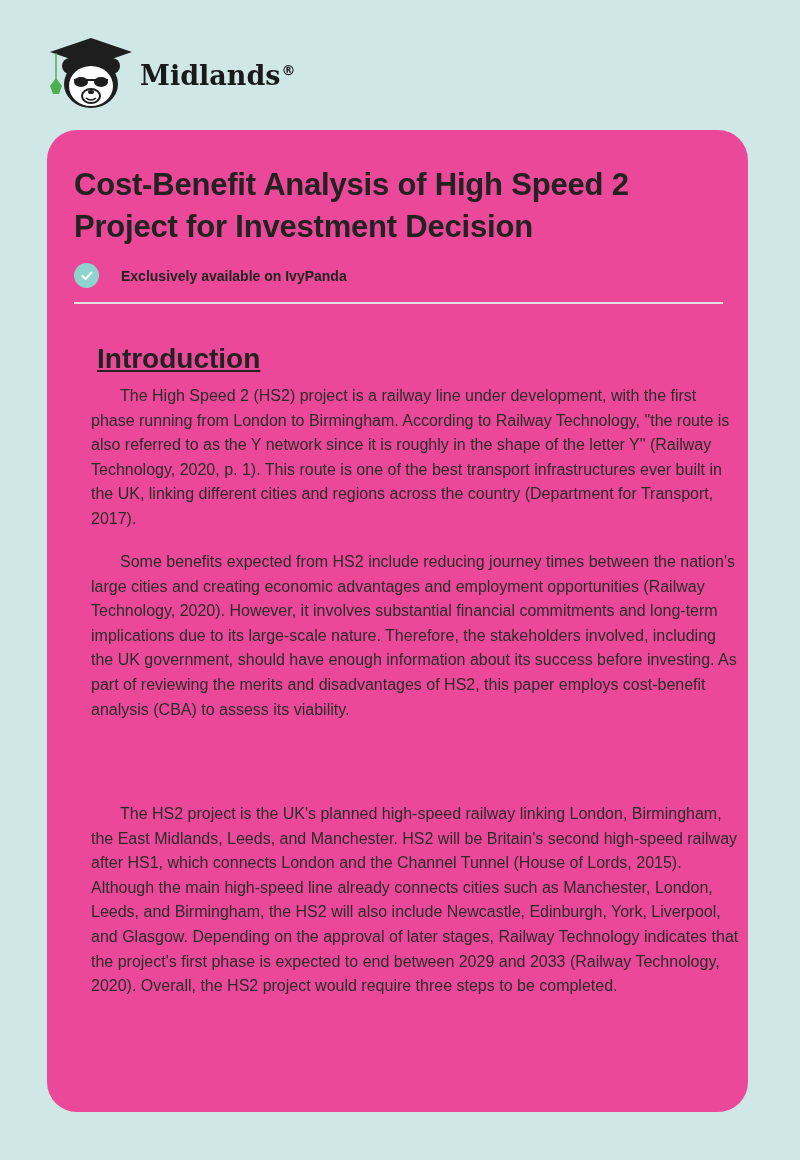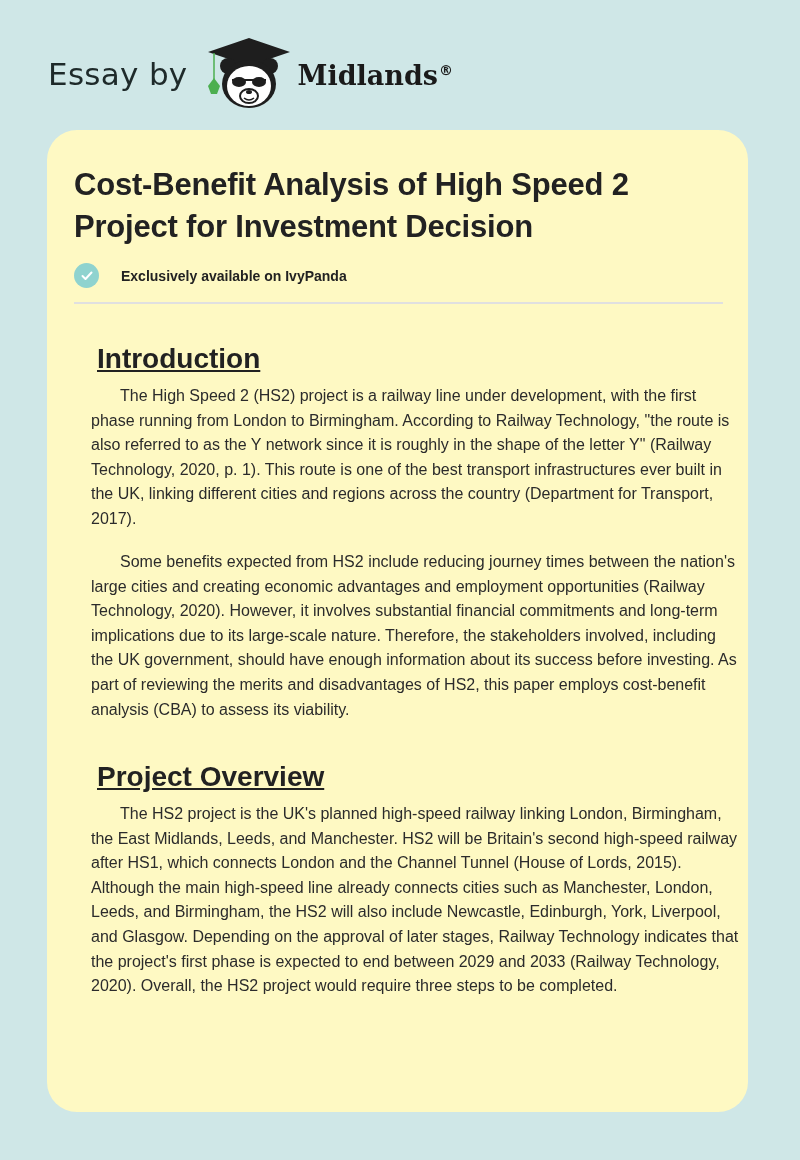--- a/index.html
+++ b/index.html
@@ -69,7 +69,6 @@
 <body>
 
 <header class="brand">
-  <span class="brand-prefix">Essay by</span>
   <svg class="brand-logo" viewBox="0 0 86 74">
 
     <polygon points="43,2 84,16 43,30 2,16" fill="#1e1e1e"></polygon>

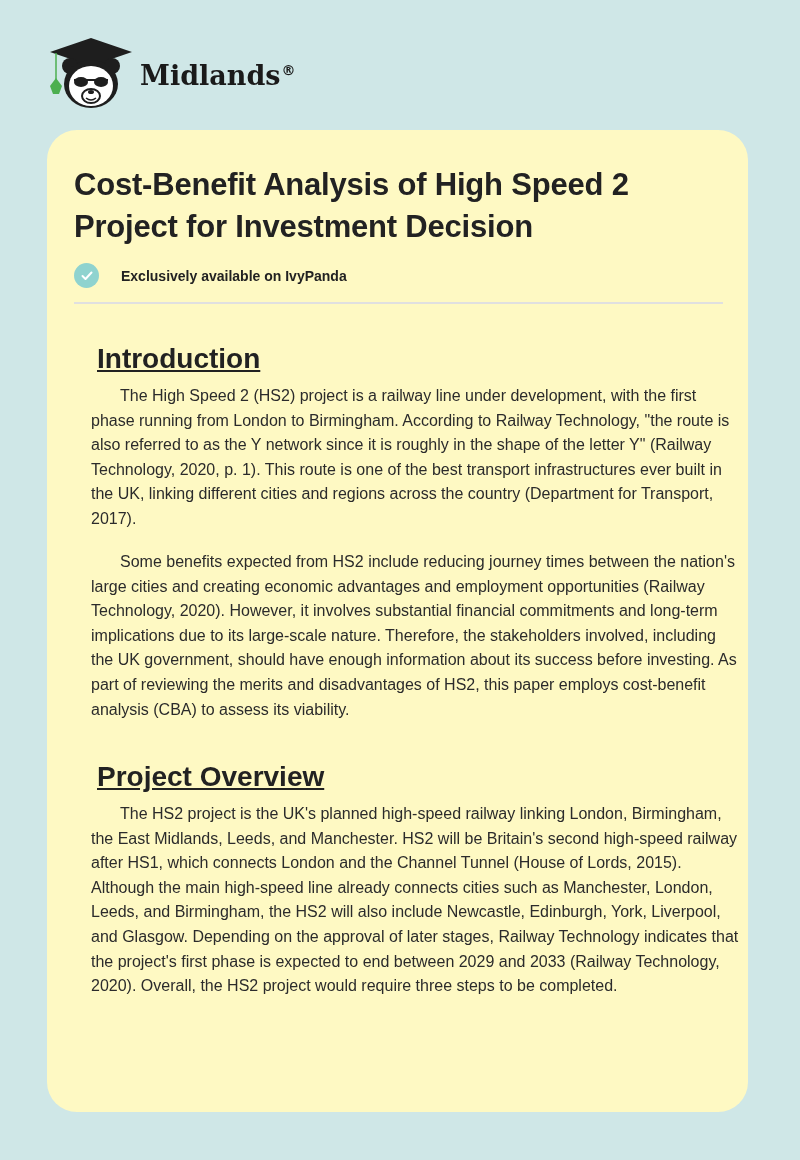--- a/index.html
+++ b/index.html
@@ -33,7 +33,7 @@
     .card {
       position: absolute; left: 47px; top: 130px;
       width: 701px; height: 982px;
-      background: #fef9c3; border-radius: 30px;
+      background: #ec4899; border-radius: 30px;
     }
     .title {
       position: absolute; left: 27px; top: 34px; width: 650px;

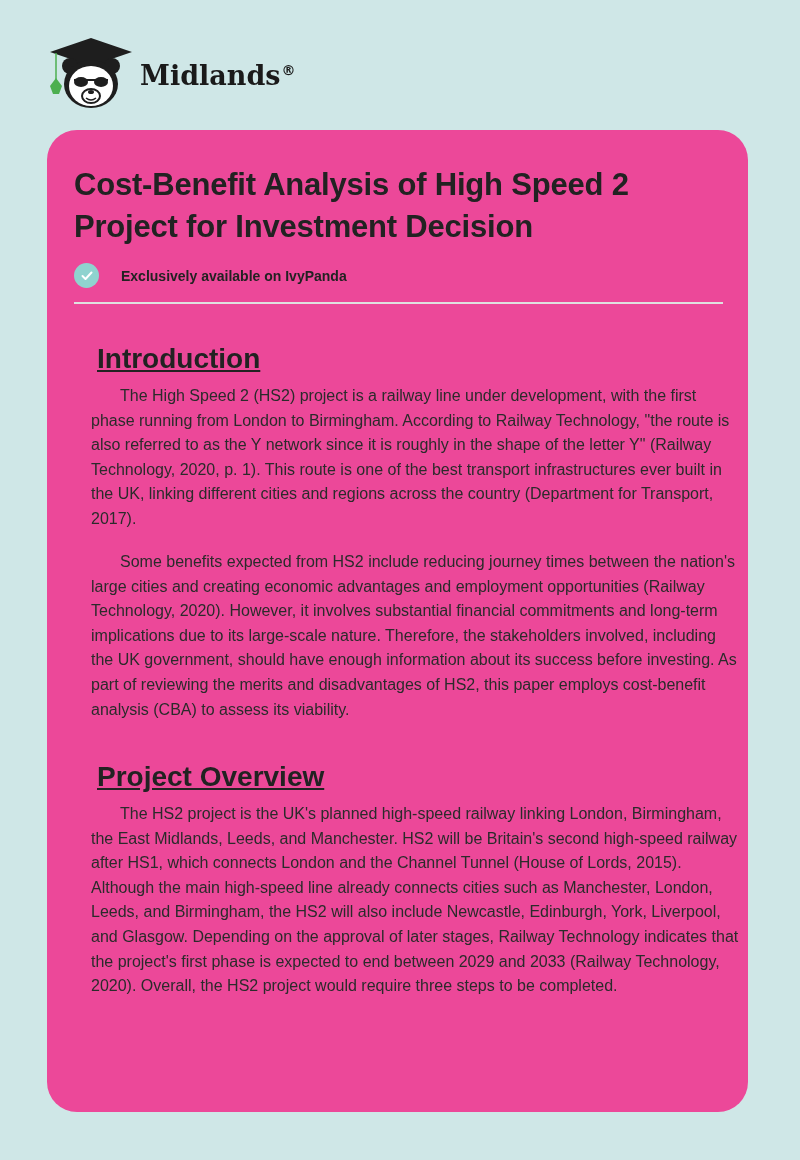--- a/index.html
+++ b/index.html
@@ -110,7 +110,6 @@
   <p class="para" style="top:254px;">The High Speed 2 (HS2) project is a railway line under development, with the first phase running from London to Birmingham. According to Railway Technology, "the route is also referred to as the Y network since it is roughly in the shape of the letter Y" (Railway Technology, 2020, p. 1). This route is one of the best transport infrastructures ever built in the UK, linking different cities and regions across the country (Department for Transport, 2017).</p>
   <p class="para" style="top:420px;">Some benefits expected from HS2 include reducing journey times between the nation's large cities and creating economic advantages and employment opportunities (Railway Technology, 2020). However, it involves substantial financial commitments and long-term implications due to its large-scale nature. Therefore, the stakeholders involved, including the UK government, should have enough information about its success before investing. As part of reviewing the merits and disadvantages of HS2, this paper employs cost-benefit analysis (CBA) to assess its viability.</p>
 
-  <h2 class="section-heading" style="top:614px;">Project Overview</h2>
   <p class="para" style="top:672px;">The HS2 project is the UK's planned high-speed railway linking London, Birmingham, the East Midlands, Leeds, and Manchester. HS2 will be Britain's second high-speed railway after HS1, which connects London and the Channel Tunnel (House of Lords, 2015). Although the main high-speed line already connects cities such as Manchester, London, Leeds, and Birmingham, the HS2 will also include Newcastle, Edinburgh, York, Liverpool, and Glasgow. Depending on the approval of later stages, Railway Technology indicates that the project's first phase is expected to end between 2029 and 2033 (Railway Technology, 2020). Overall, the HS2 project would require three steps to be completed.</p>
 </main>
 

